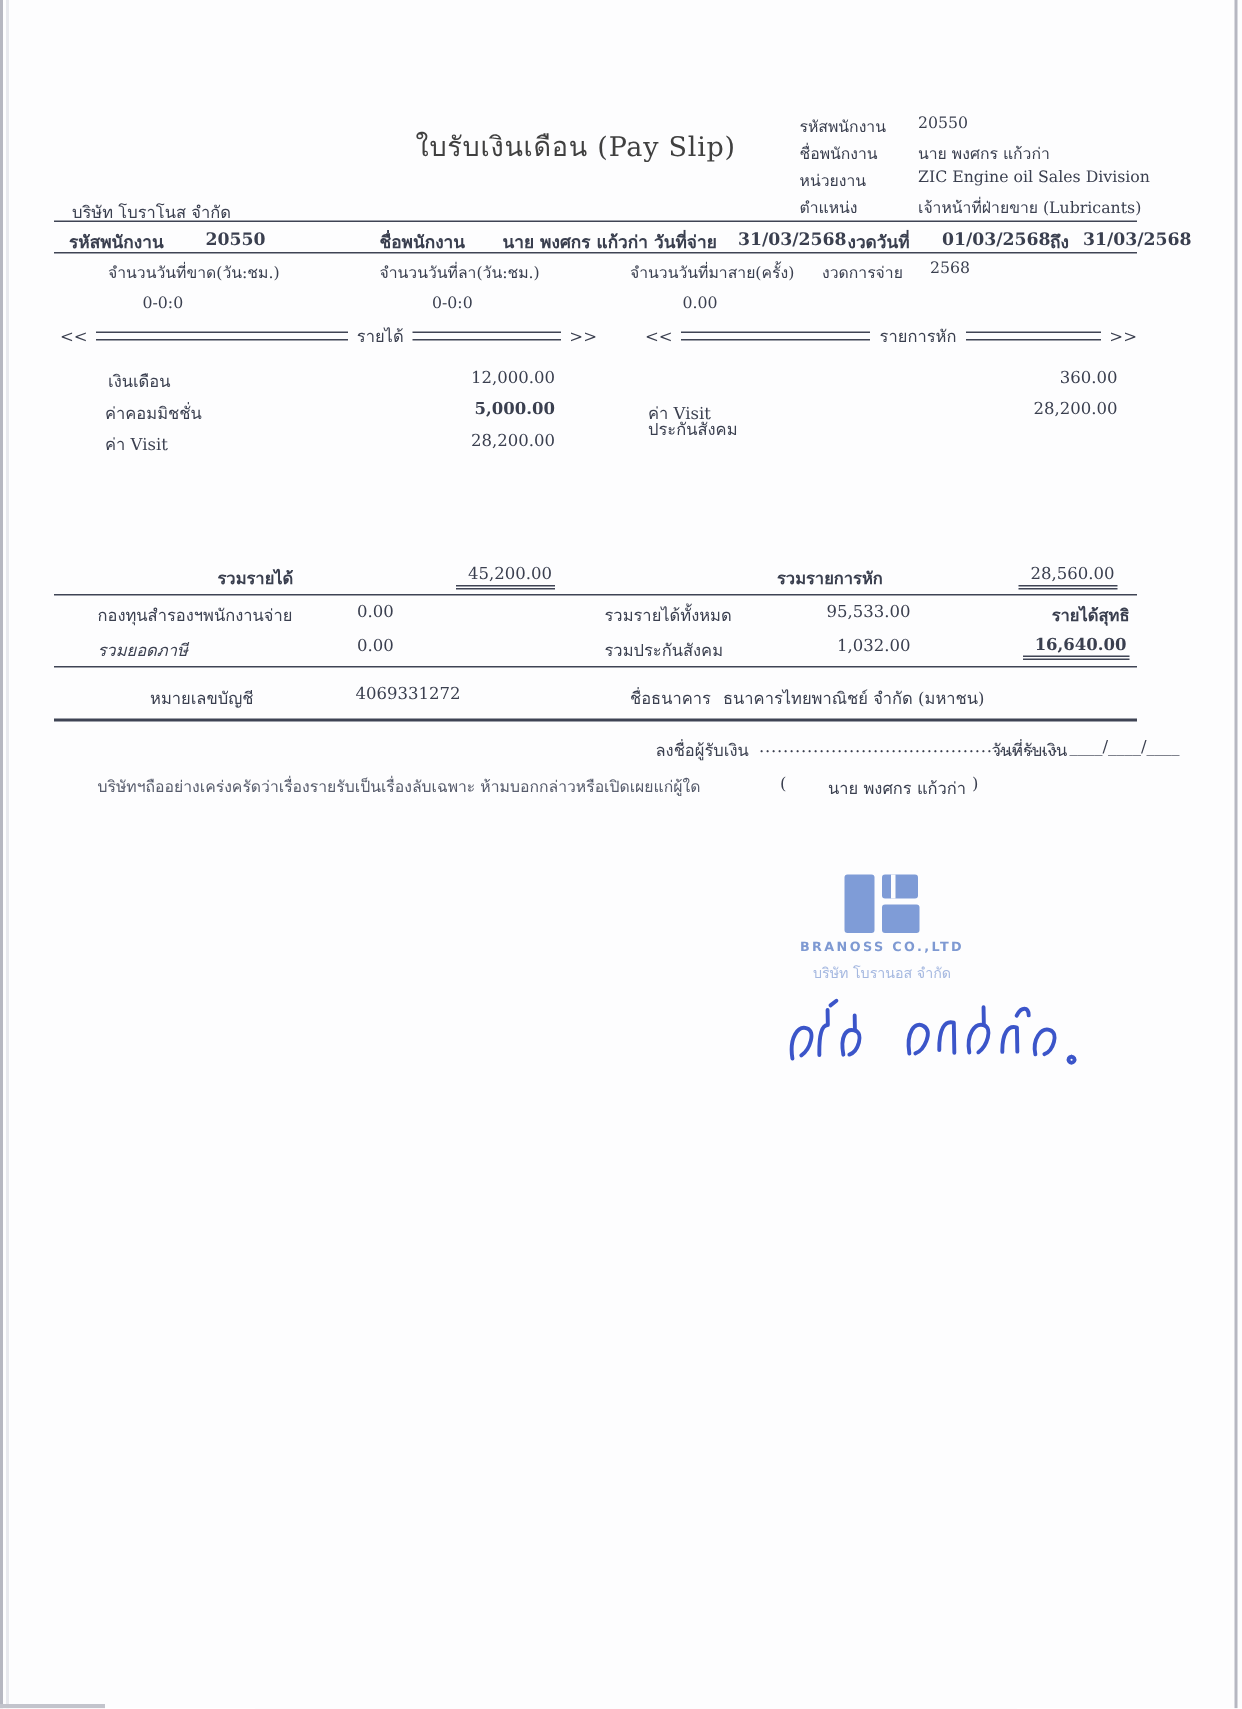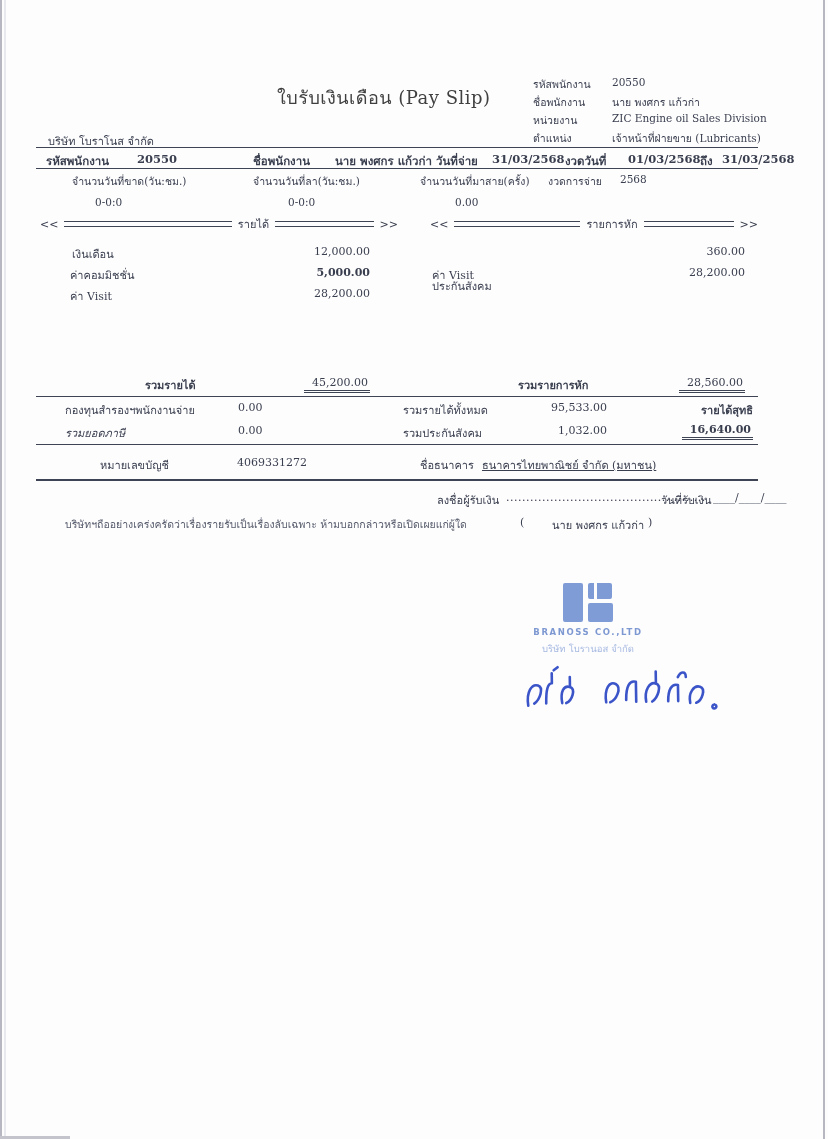--- a/index.html
+++ b/index.html
@@ -123,7 +123,7 @@
   <div class="abs" style="left:100px;top:456px;">หมายเลขบัญชี</div>
   <div class="abs" style="left:237px;top:456px;">4069331272</div>
   <div class="abs" style="left:420px;top:456px;">ชื่อธนาคาร</div>
-  <div class="abs" style="left:482px;top:456px;text-decoration:underline;">ธนาคารไทยพาณิชย์ จำกัด (มหาชน)</div>
+  <div class="abs" style="left:482px;top:456px;">ธนาคารไทยพาณิชย์ จำกัด (มหาชน)</div>
 
   <div class="hr2" style="top:479px;"></div>
 

